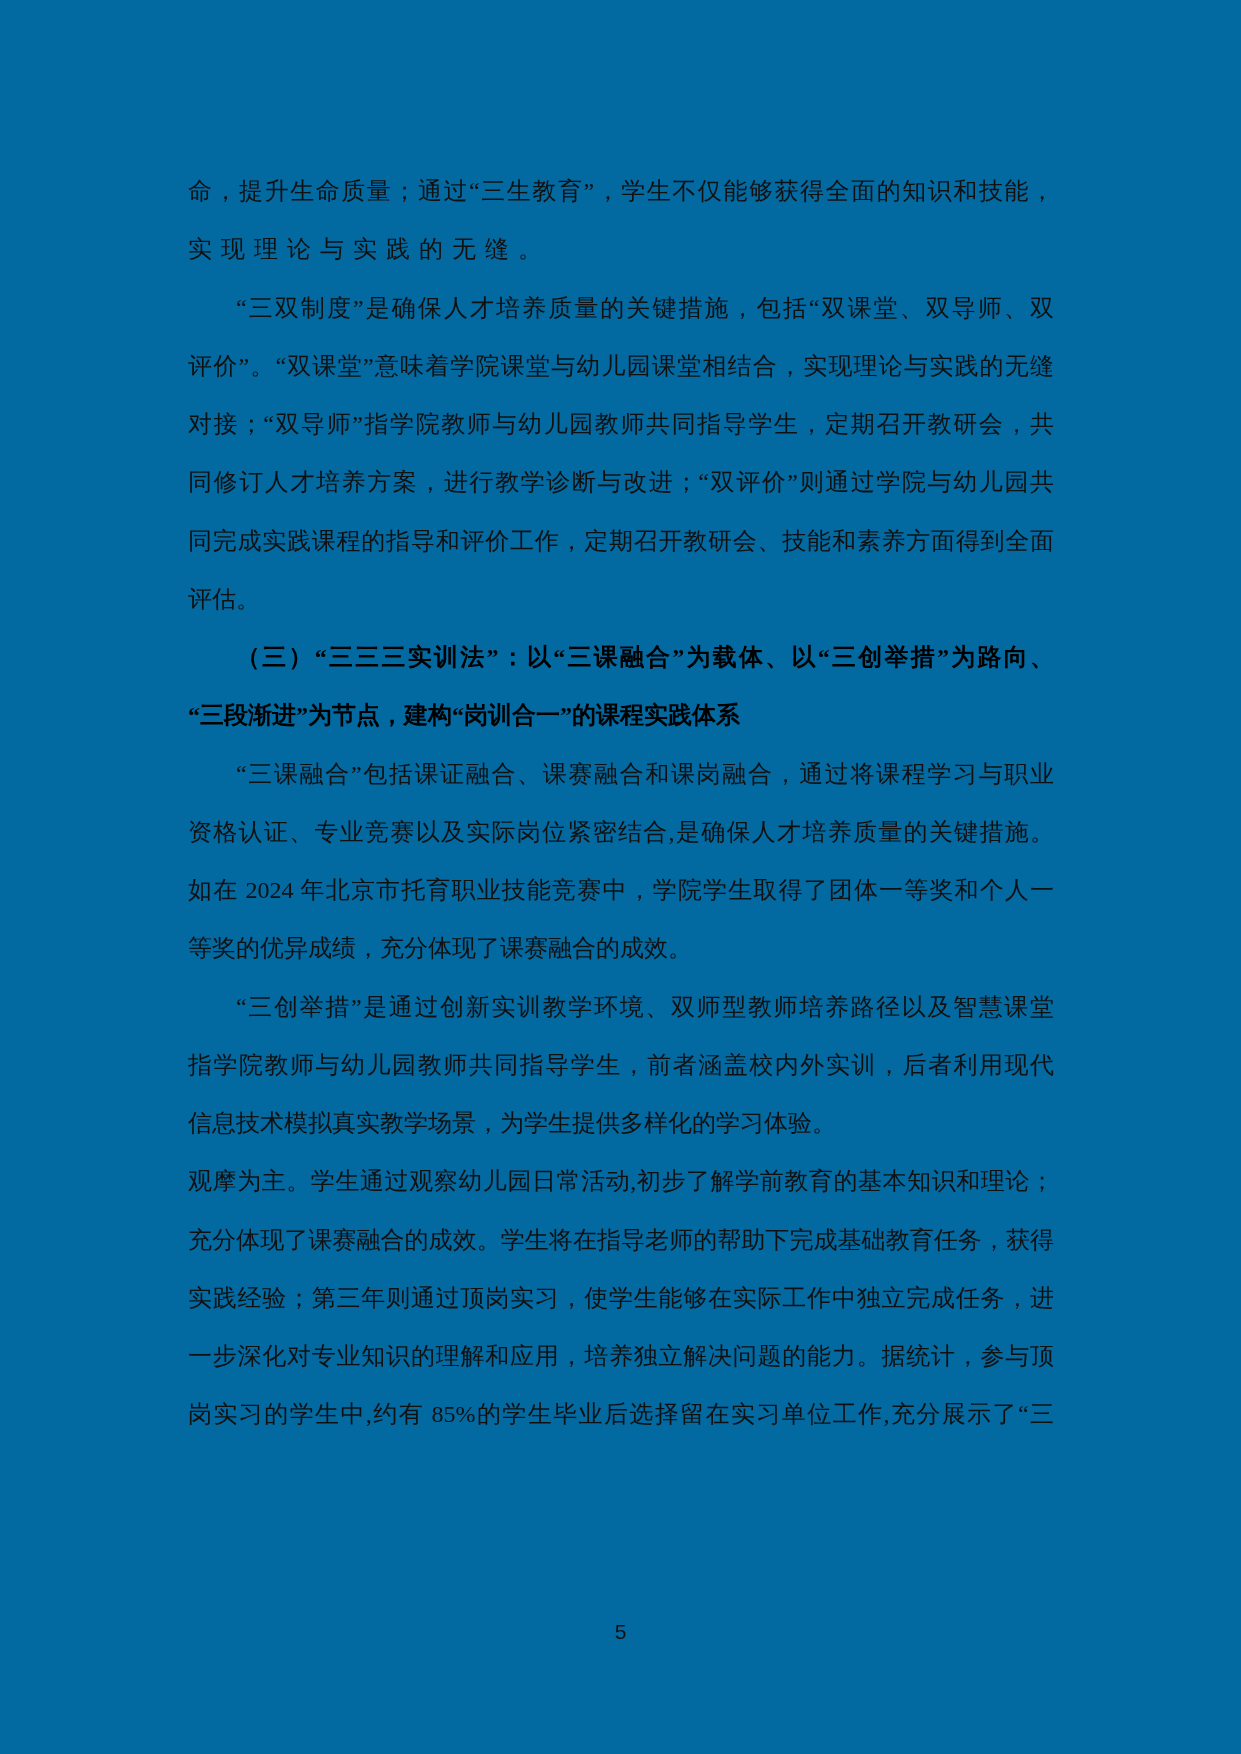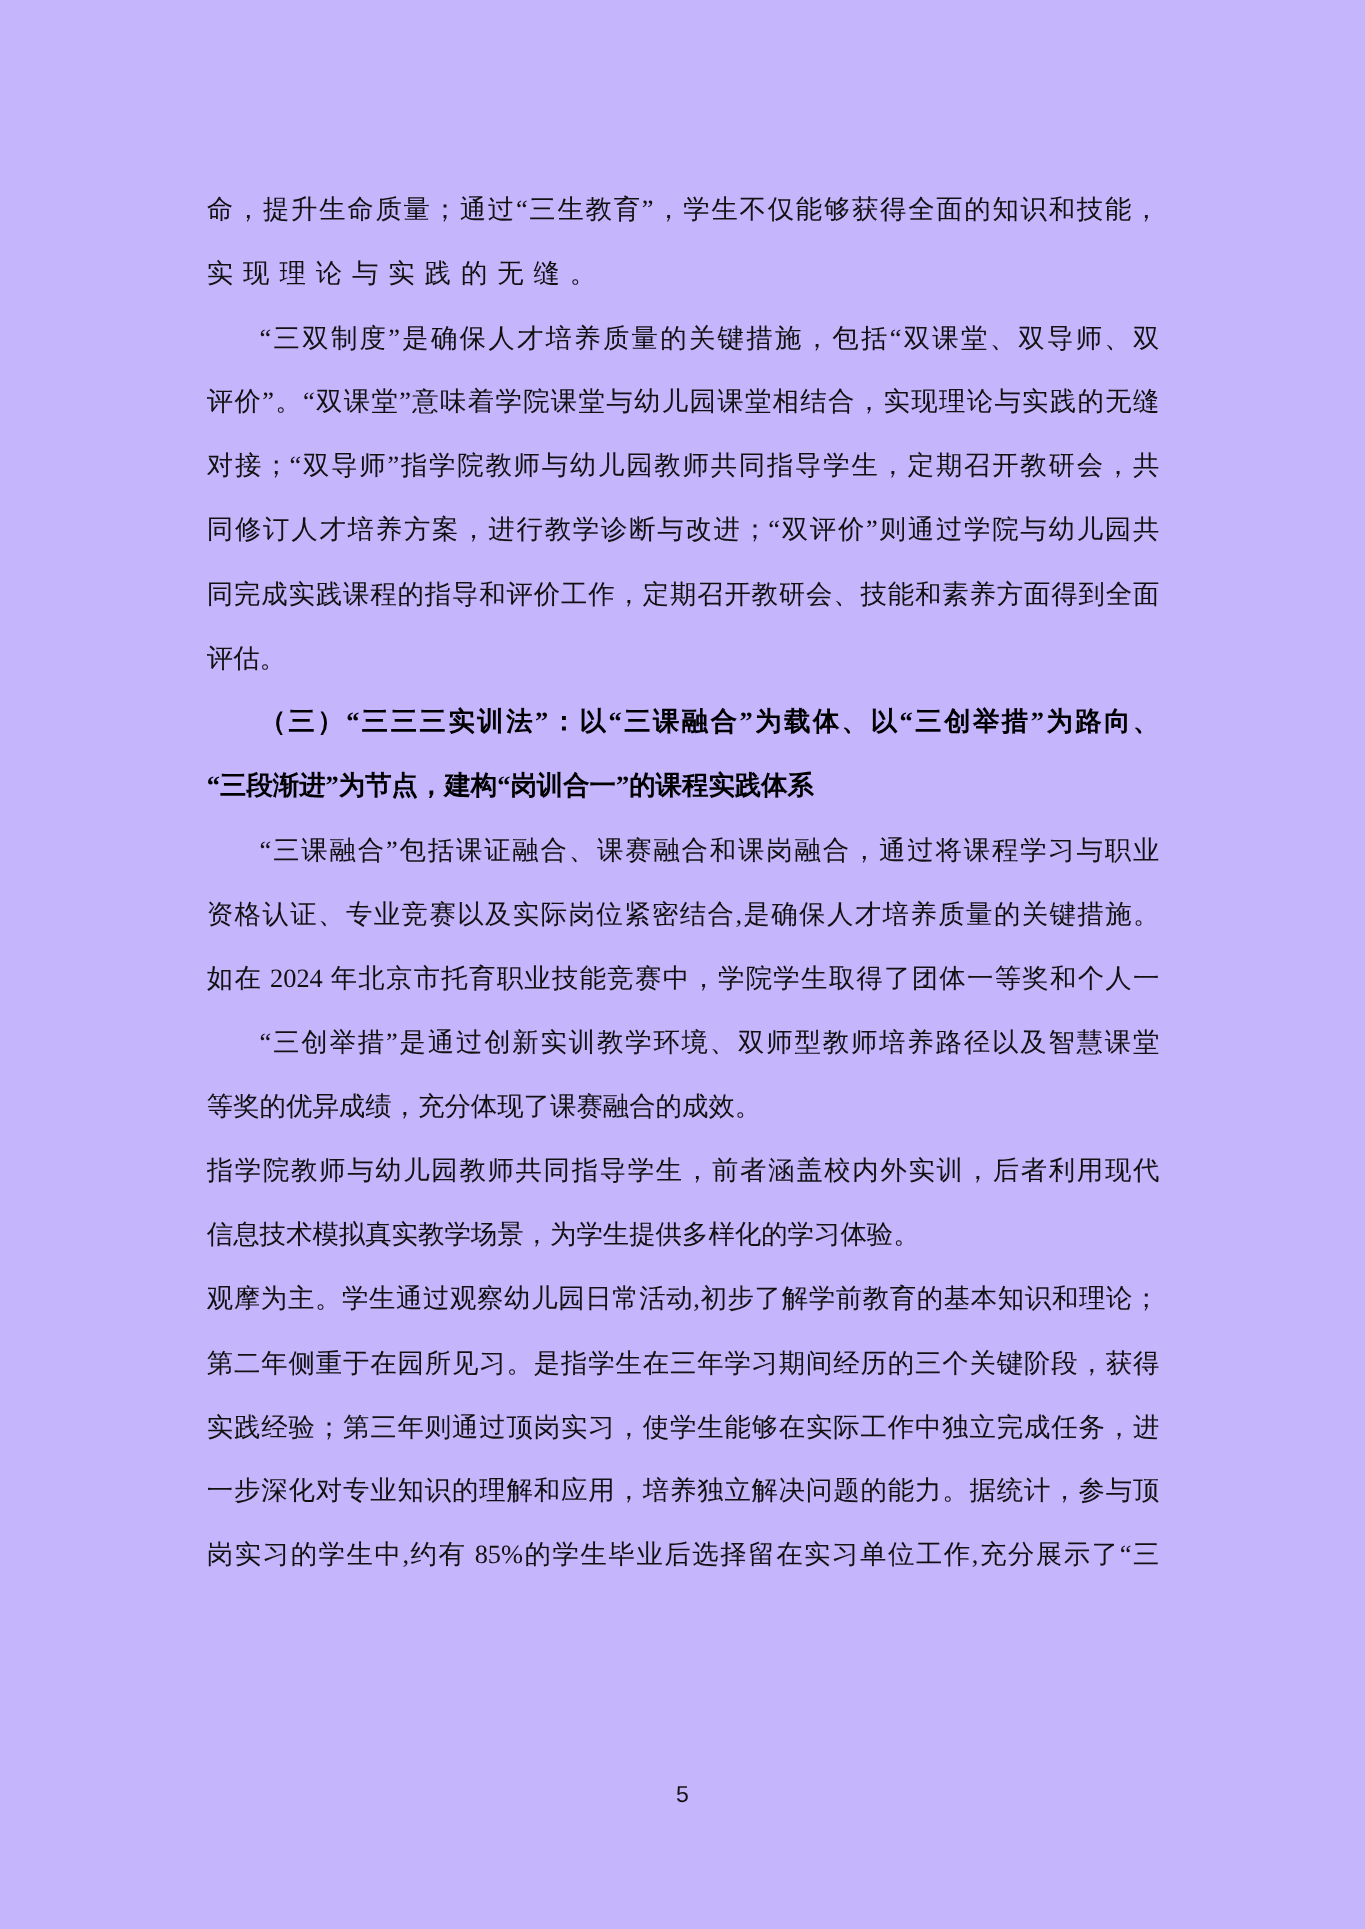--- a/index.html
+++ b/index.html
@@ -8,7 +8,7 @@
     width: 1241px;
     height: 1754px;
     margin: 0 auto;
-    background: #c4b5fd;
+    background: #0369a1;
     color: #111111;
     font-family: "Liberation Serif", "DejaVu Serif", serif;
     overflow: hidden;

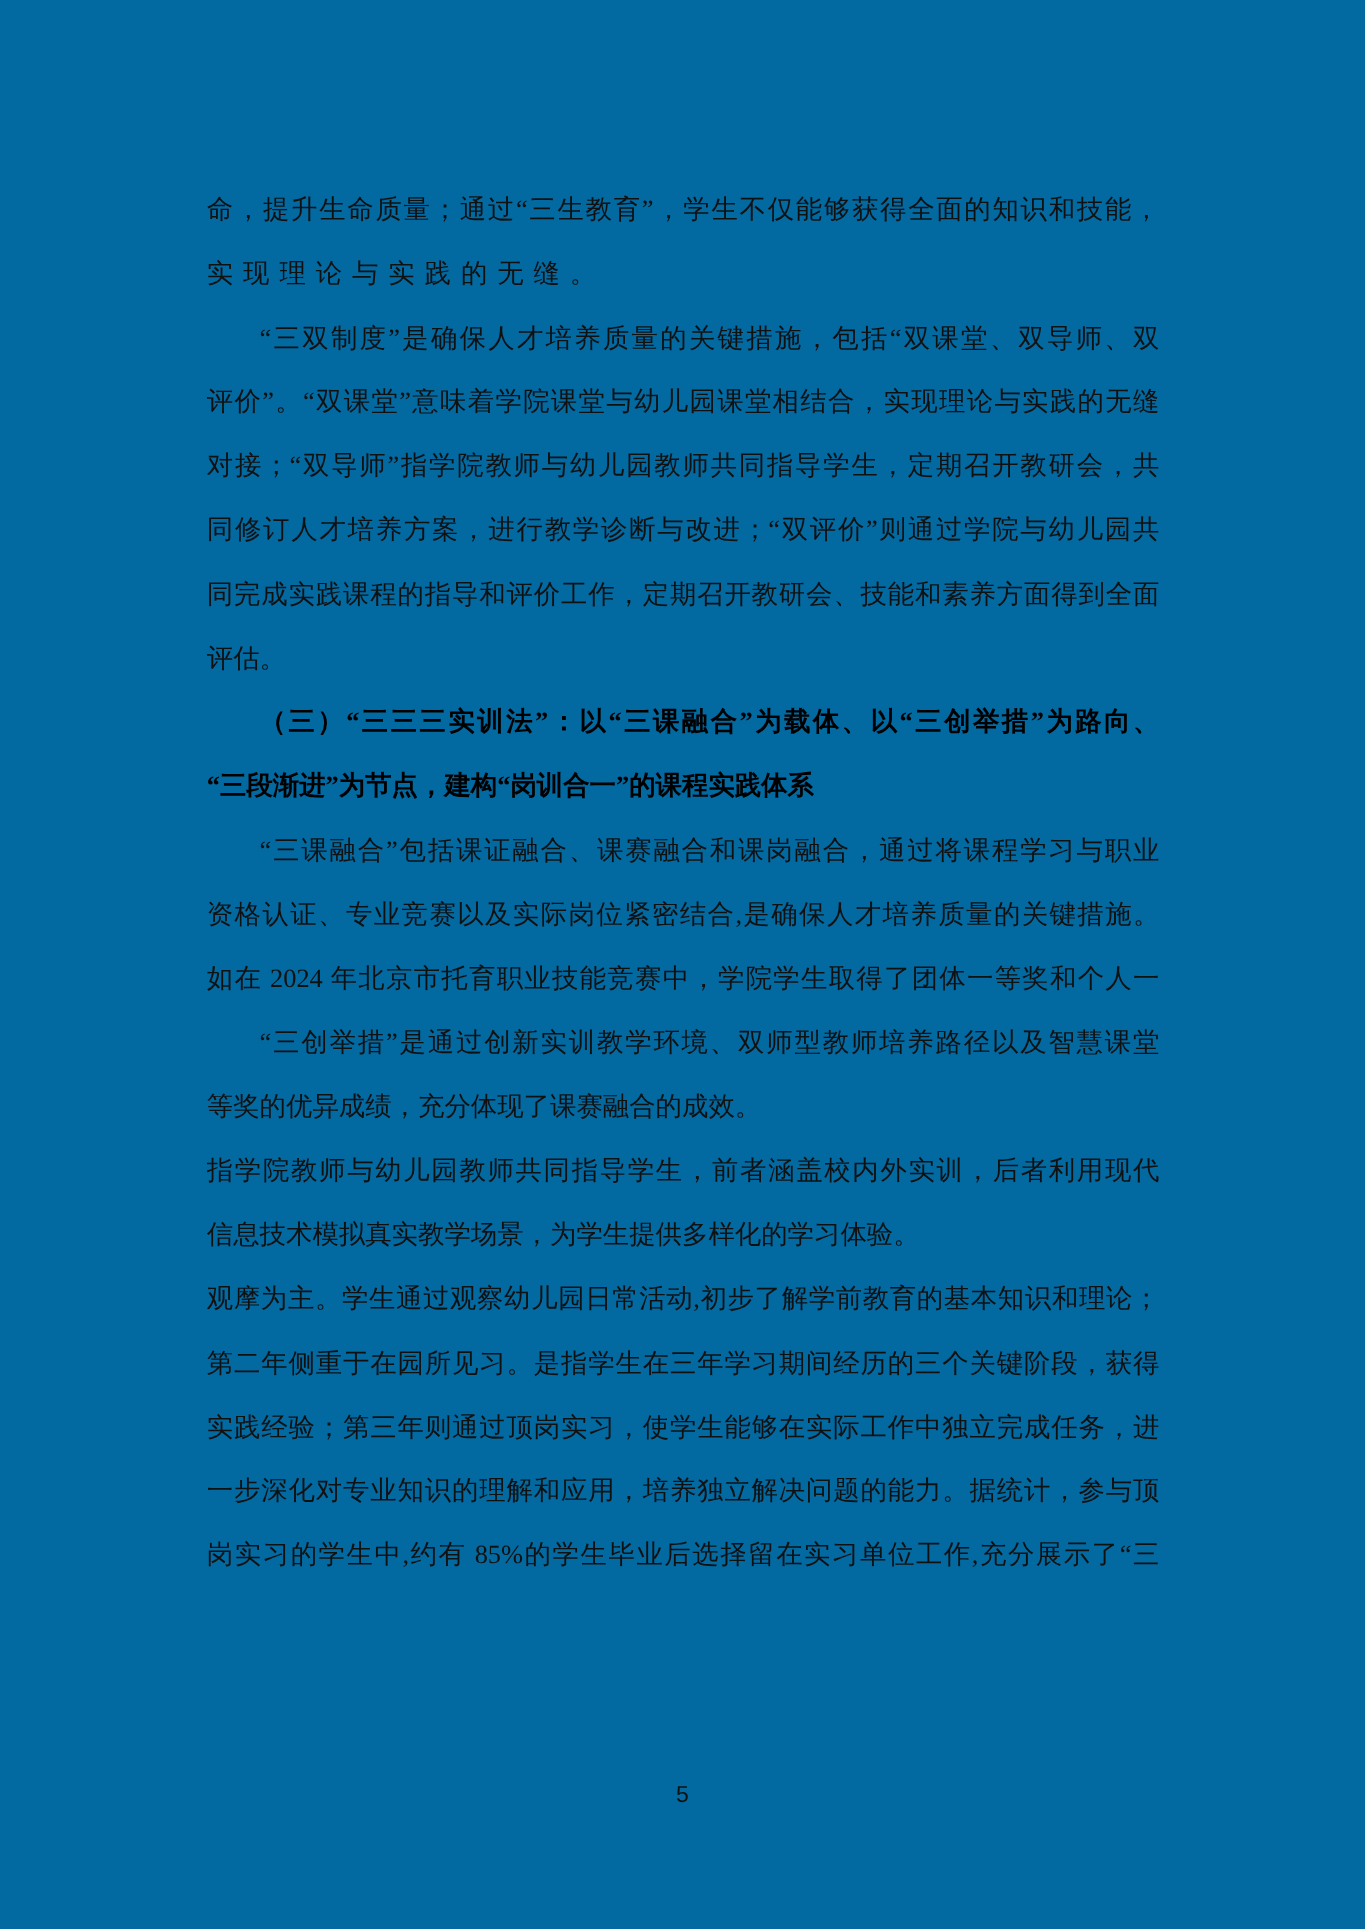--- a/index.html
+++ b/index.html
@@ -69,8 +69,8 @@
     <div class="ln indent fill">“三课融合”包括课证融合、课赛融合和课岗融合，通过将课程学习与职业</div>
     <div class="ln fill">资格认证、专业竞赛以及实际岗位紧密结合,是确保人才培养质量的关键措施。</div>
     <div class="ln fill">如在 2024 年北京市托育职业技能竞赛中，学院学生取得了团体一等奖和个人一</div>
+    <div class="ln">等奖的优异成绩，充分体现了课赛融合的成效。</div>
     <div class="ln indent fill">“三创举措”是通过创新实训教学环境、双师型教师培养路径以及智慧课堂</div>
-    <div class="ln">等奖的优异成绩，充分体现了课赛融合的成效。</div>
     <div class="ln fill">指学院教师与幼儿园教师共同指导学生，前者涵盖校内外实训，后者利用现代</div>
     <div class="ln">信息技术模拟真实教学场景，为学生提供多样化的学习体验。</div>
     <div class="ln fill">观摩为主。学生通过观察幼儿园日常活动,初步了解学前教育的基本知识和理论；</div>

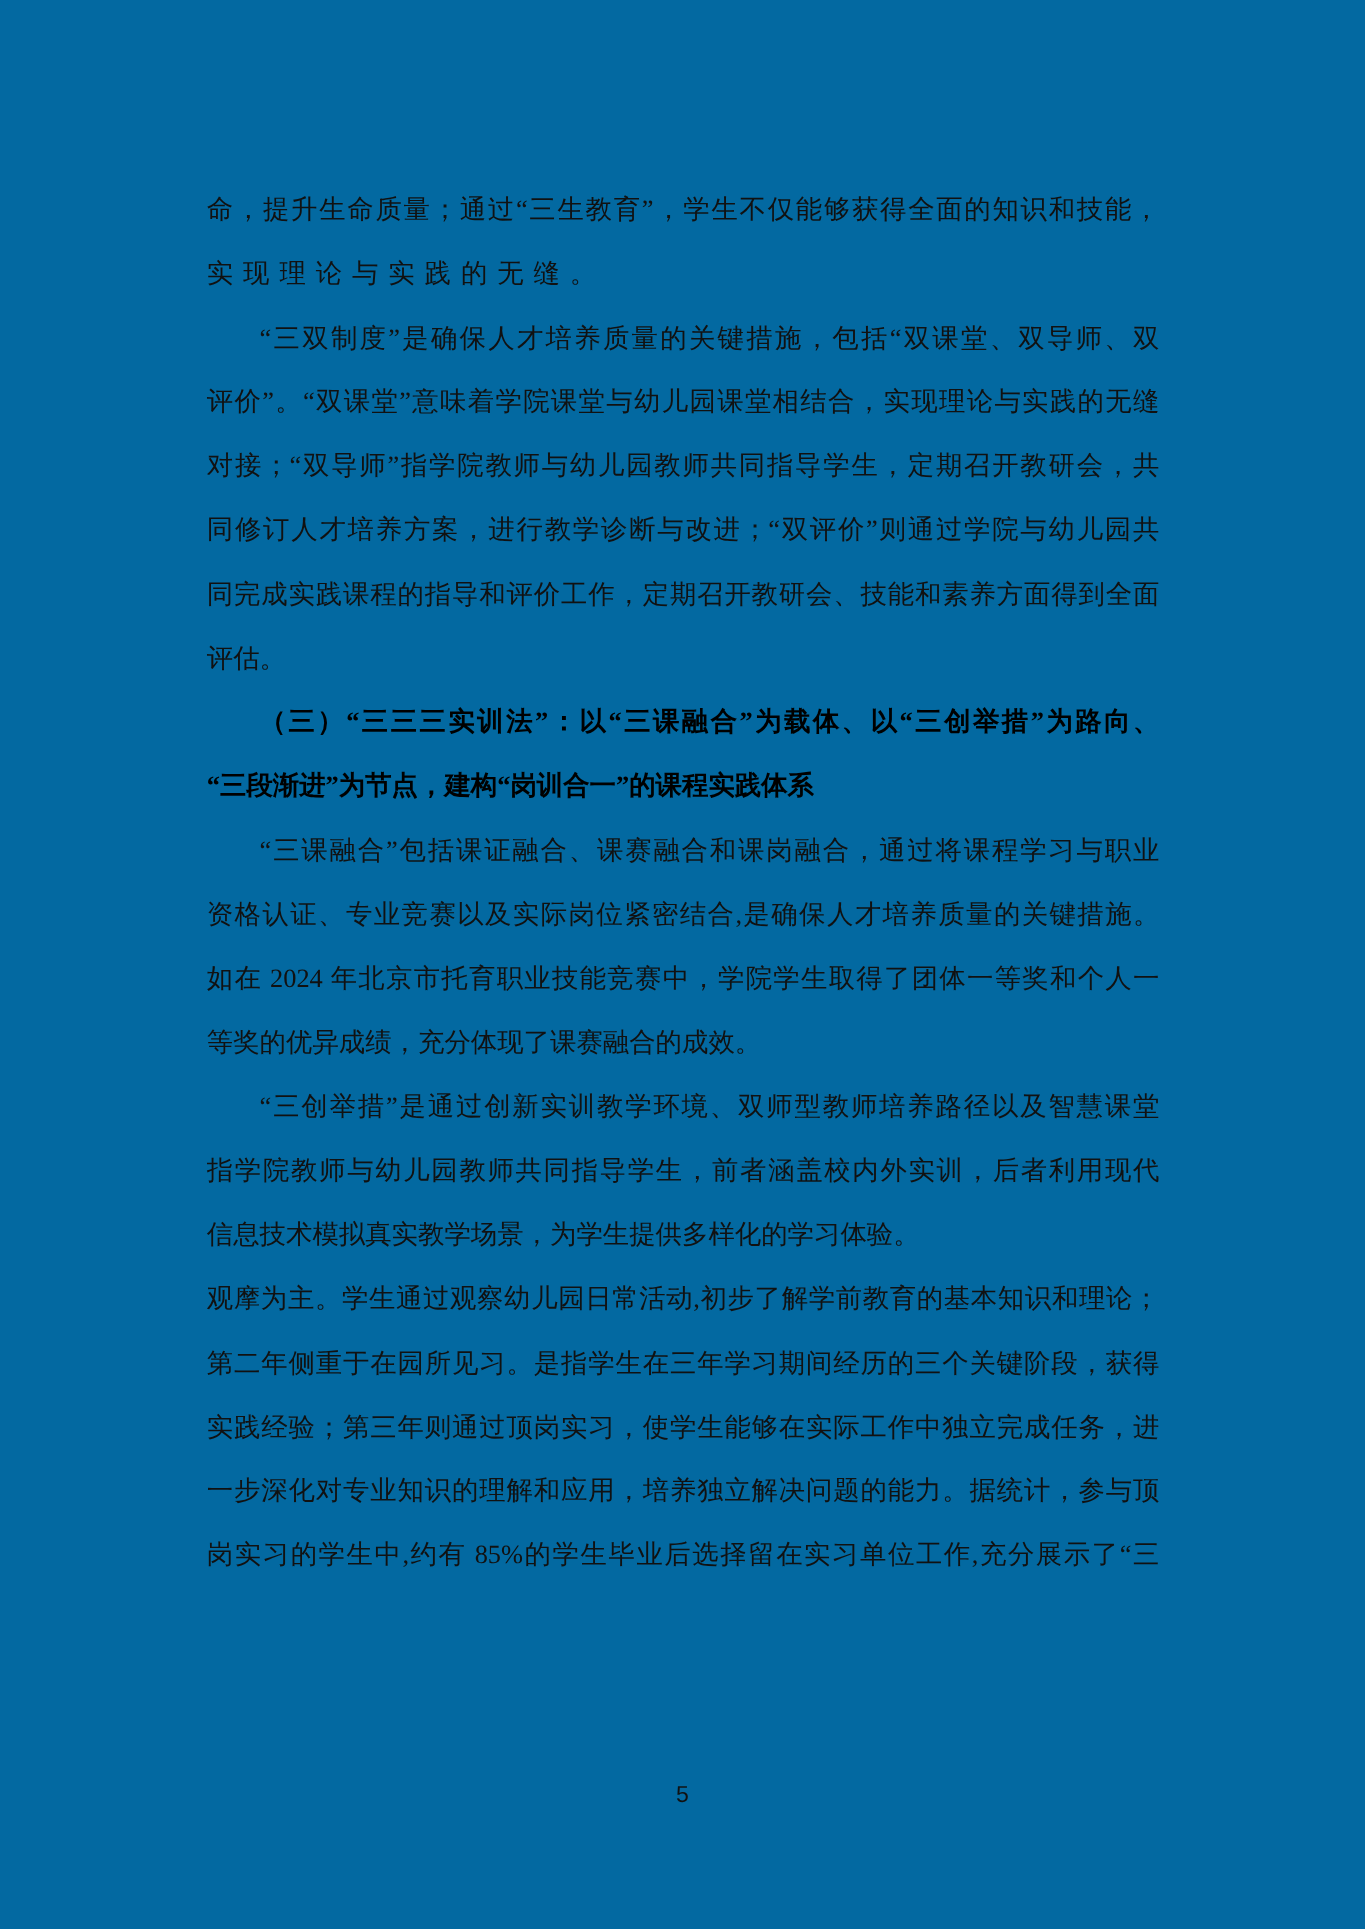--- a/index.html
+++ b/index.html
@@ -74,7 +74,7 @@
     <div class="ln fill">指学院教师与幼儿园教师共同指导学生，前者涵盖校内外实训，后者利用现代</div>
     <div class="ln">信息技术模拟真实教学场景，为学生提供多样化的学习体验。</div>
     <div class="ln fill">观摩为主。学生通过观察幼儿园日常活动,初步了解学前教育的基本知识和理论；</div>
-    <div class="ln fill">第二年侧重于在园所见习。是指学生在三年学习期间经历的三个关键阶段，获得</div>
+    <div class="ln fill">充分体现了课赛融合的成效。学生将在指导老师的帮助下完成基础教育任务，获得</div>
     <div class="ln fill">实践经验；第三年则通过顶岗实习，使学生能够在实际工作中独立完成任务，进</div>
     <div class="ln fill">一步深化对专业知识的理解和应用，培养独立解决问题的能力。据统计，参与顶</div>
     <div class="ln fill">岗实习的学生中,约有 85%的学生毕业后选择留在实习单位工作,充分展示了“三</div>

